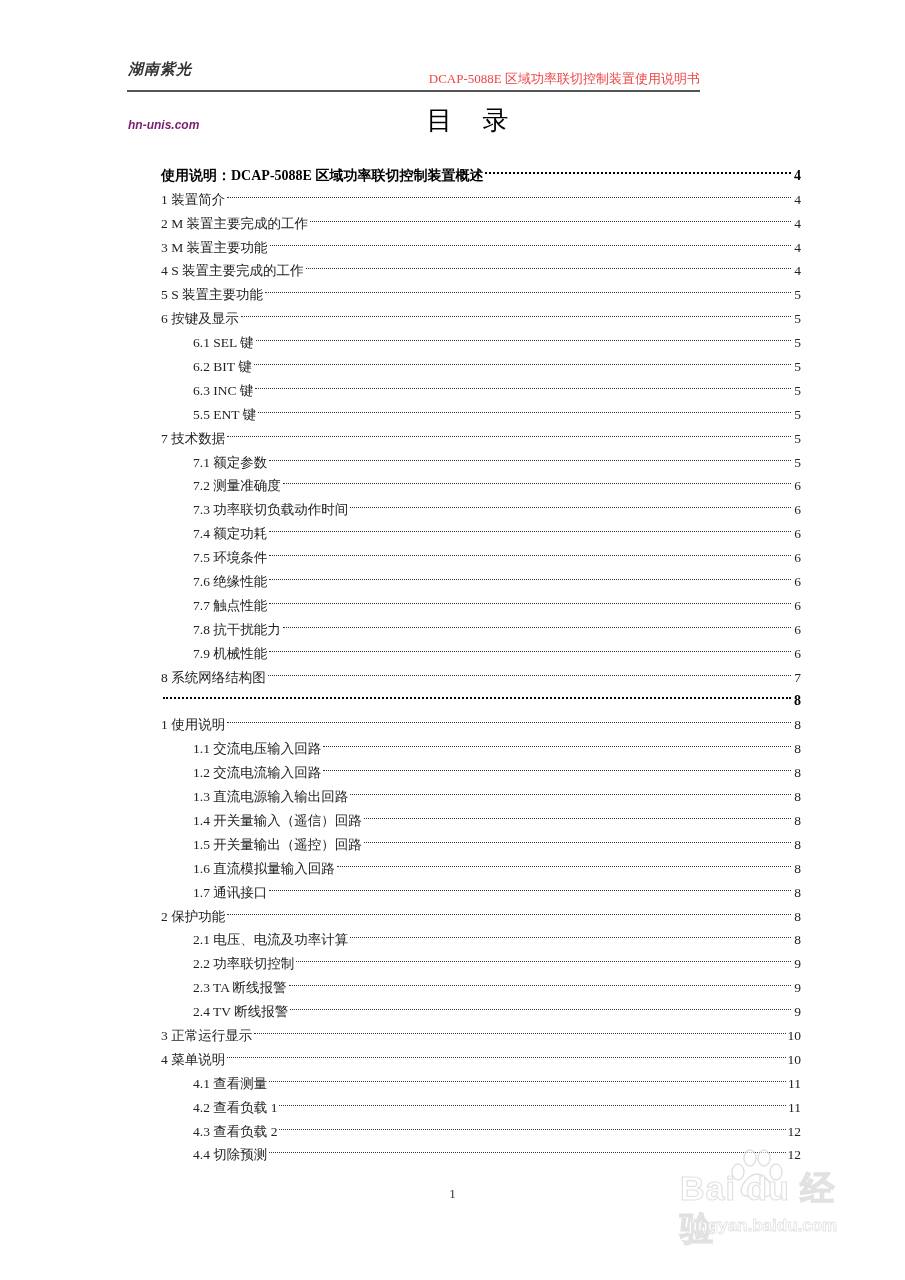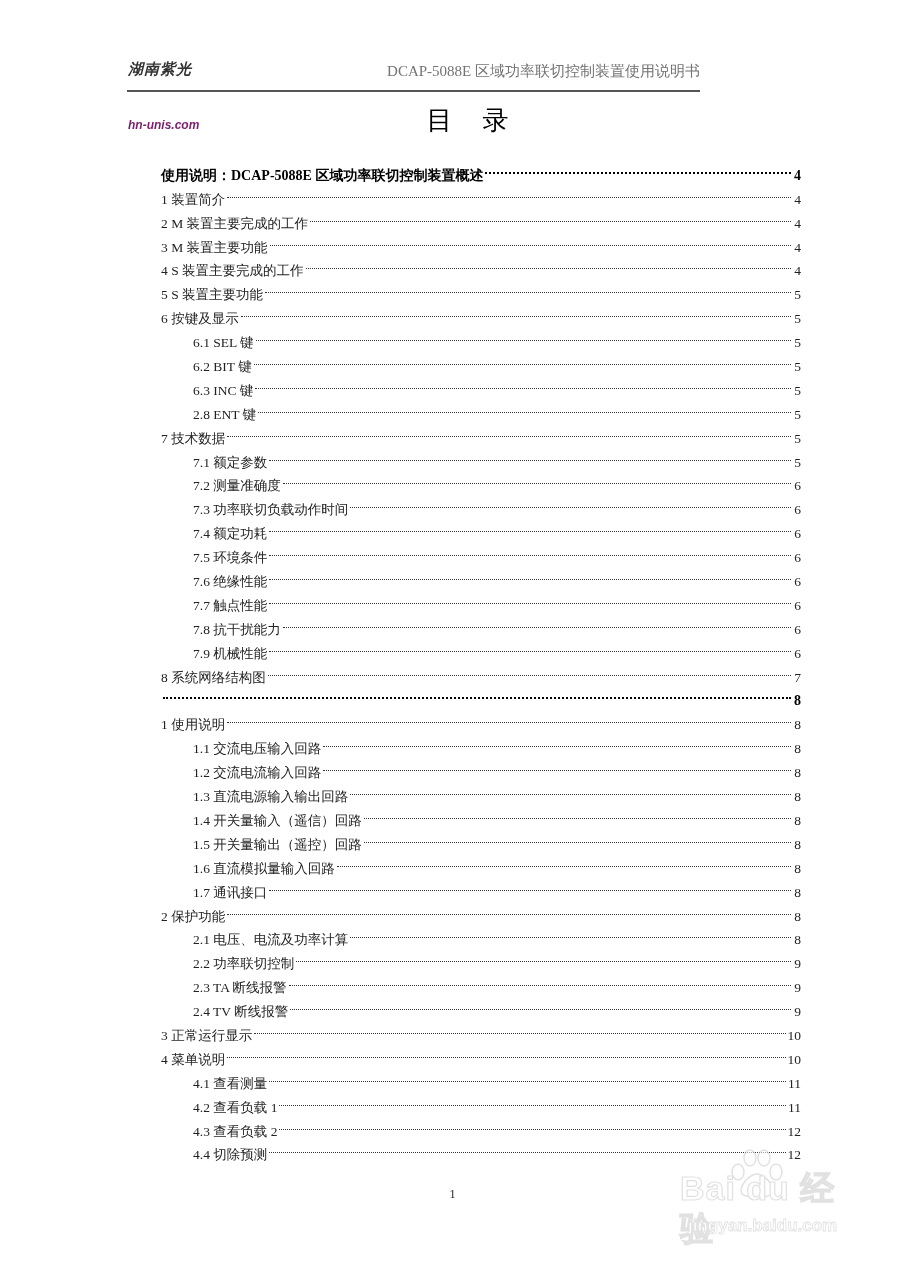--- a/index.html
+++ b/index.html
@@ -13,7 +13,7 @@
              font-style: italic; font-weight: bold; color: #333; letter-spacing: 1px; line-height: 18px; }
   .logo-url { position: absolute; left: 0; top: 16px; font-family: "Liberation Sans", sans-serif;
               font-size: 12px; font-weight: bold; font-style: italic; color: #7a1f6e; line-height: 10px; margin-top: 44px; }
-  .header-title { position: absolute; right: 103px; top: 62px; font-size: 15px; color: #737373;
+  .header-title { position: absolute; right: 103px; top: 70px; font-size: 13px; color: #ef4444;
                   line-height: 18px; white-space: nowrap; }
   .header-rule { position: absolute; left: 127px; right: 103px; top: 90px; height: 2px; background: #555; }
 

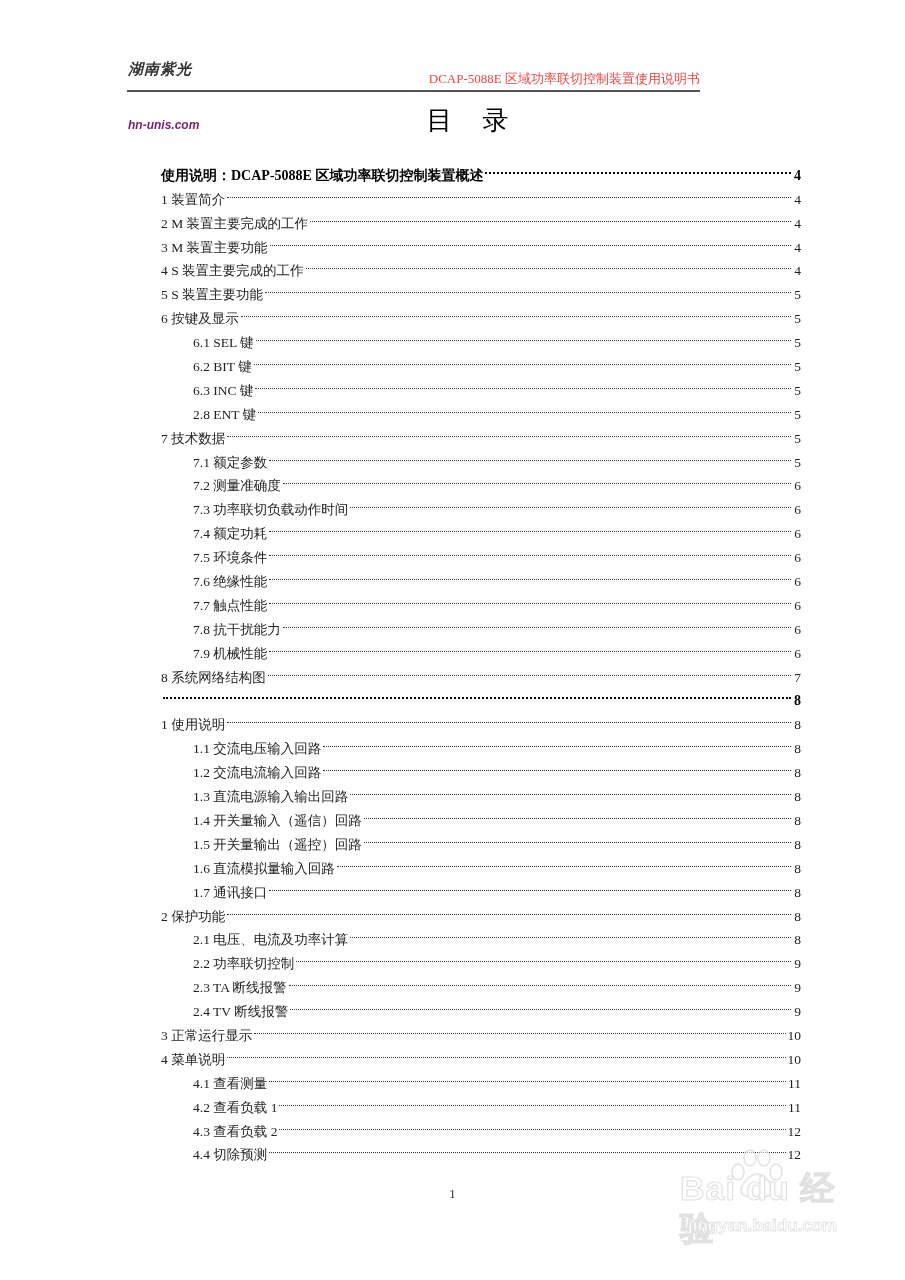--- a/index.html
+++ b/index.html
@@ -116,7 +116,7 @@
         <span class="toc-page">5</span>
       </div>
       <div class="toc-row level-2">
-        <span class="toc-label">2.8 ENT 键</span>
+        <span class="toc-label">5.5 ENT 键</span>
         <span class="toc-leader"></span>
         <span class="toc-page">5</span>
       </div>

